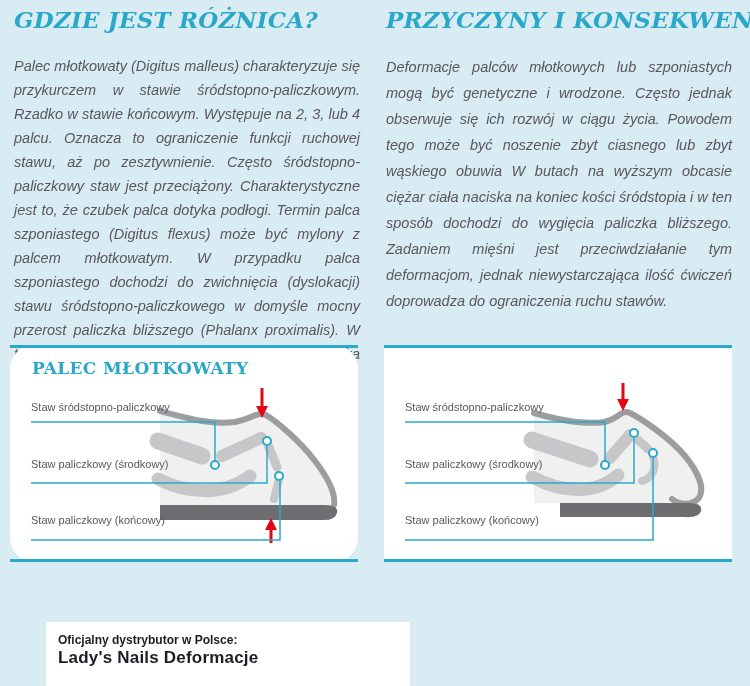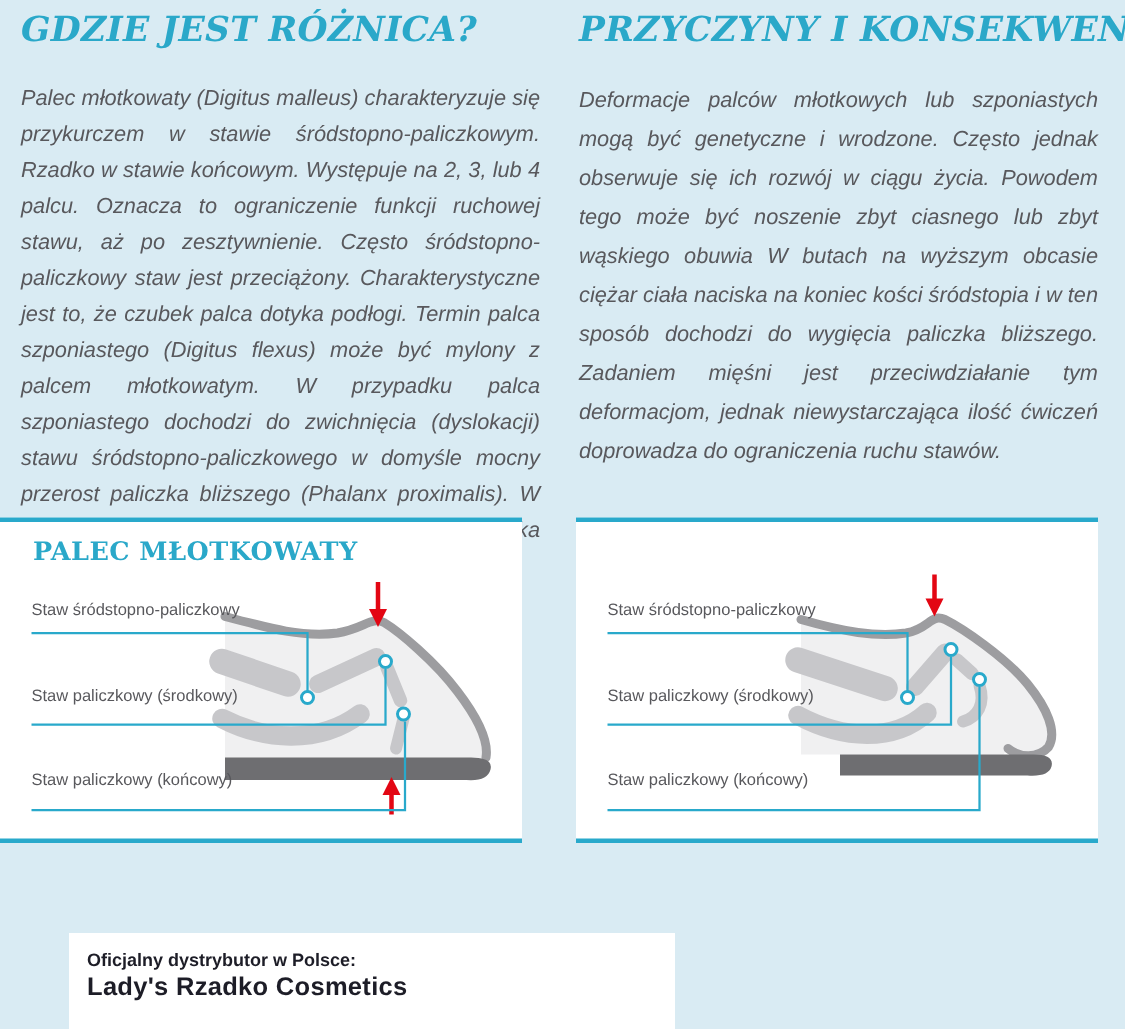--- a/index.html
+++ b/index.html
@@ -44,7 +44,7 @@
     height: 217px;
     background: #ffffff;
   }
-  .panel-left  { left: 0; }
+  .panel-left  { left: 10px; border-radius: 24px; }
   .panel-right { left: 384px; }
 
   .rule { position: absolute; left: 0; width: 100%; height: 3px; background: #29a9cb; }

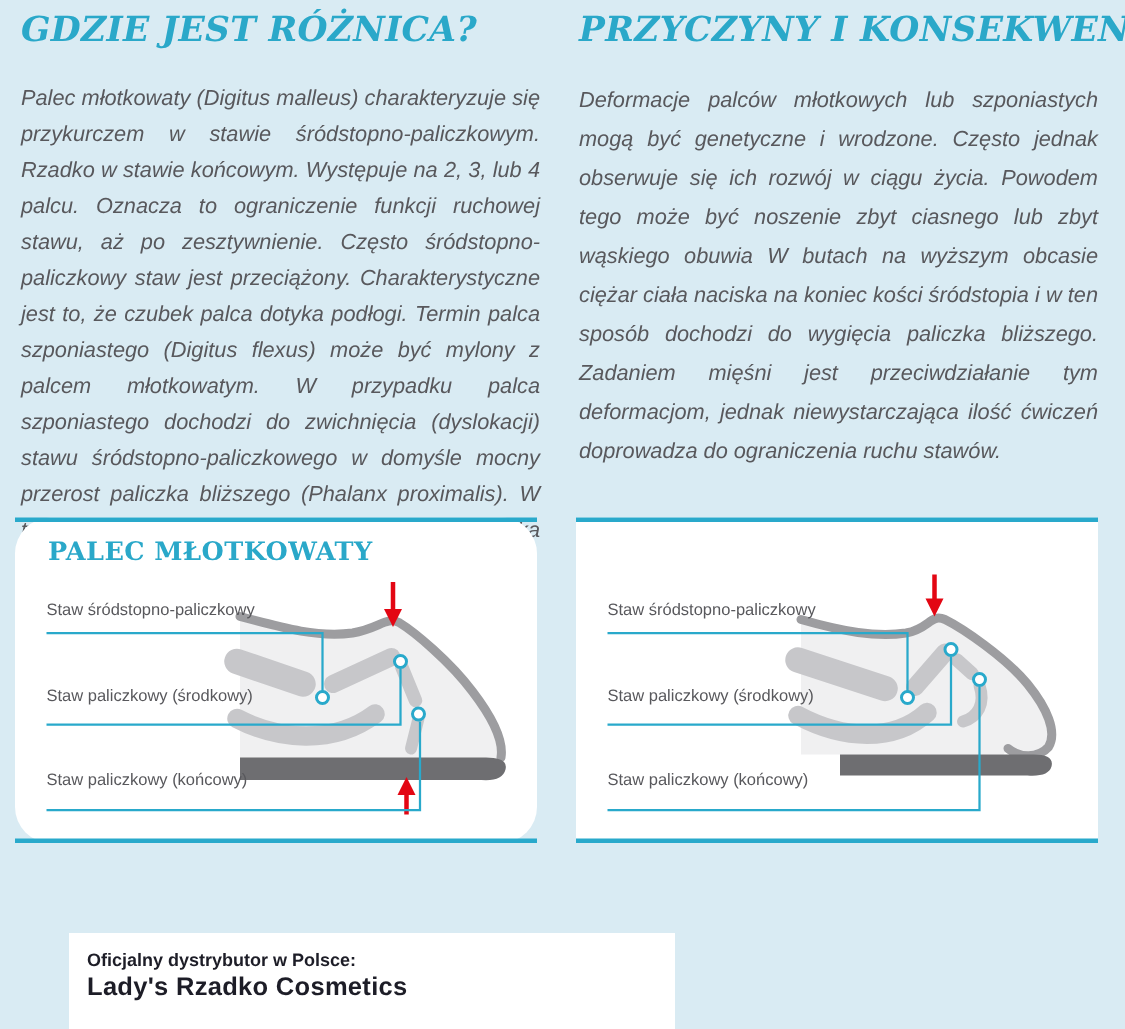--- a/index.html
+++ b/index.html
@@ -80,7 +80,7 @@
   .footer-card {
     position: absolute;
     left: 46px; top: 622px;
-    width: 404px; height: 64px;
+    width: 364px; height: 64px;
     background: #ffffff;
     color: #1d1d27;
   }

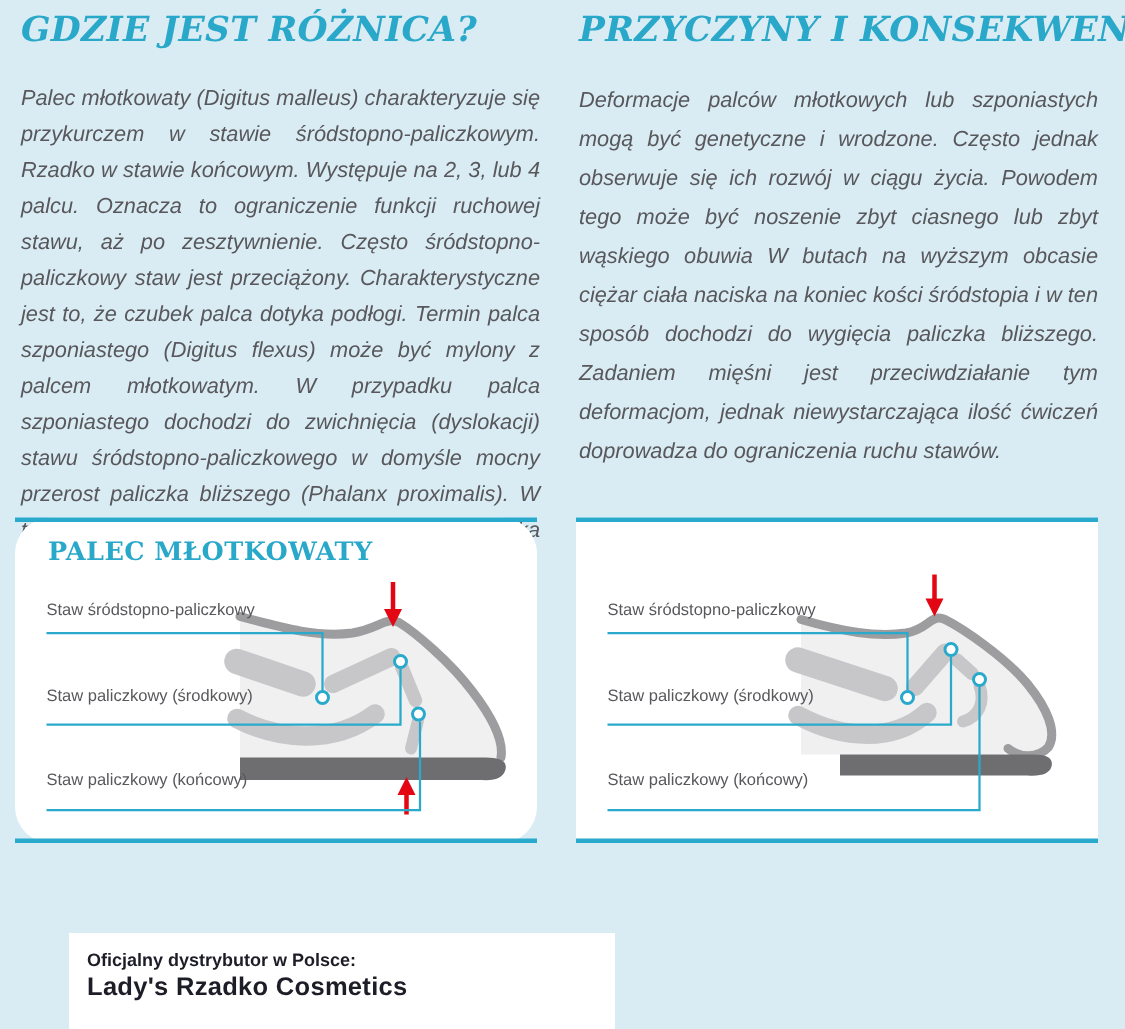--- a/index.html
+++ b/index.html
@@ -200,7 +200,7 @@
     <div class="footer-inner">
       <div class="f-left">
         <div class="small">Oficjalny dystrybutor w Polsce:</div>
-        <div class="company">Lady's Rzadko Cosmetics</div>
+        <div class="company">Lady's Nails Deformacje</div>
       </div>
     </div>
   </footer>

